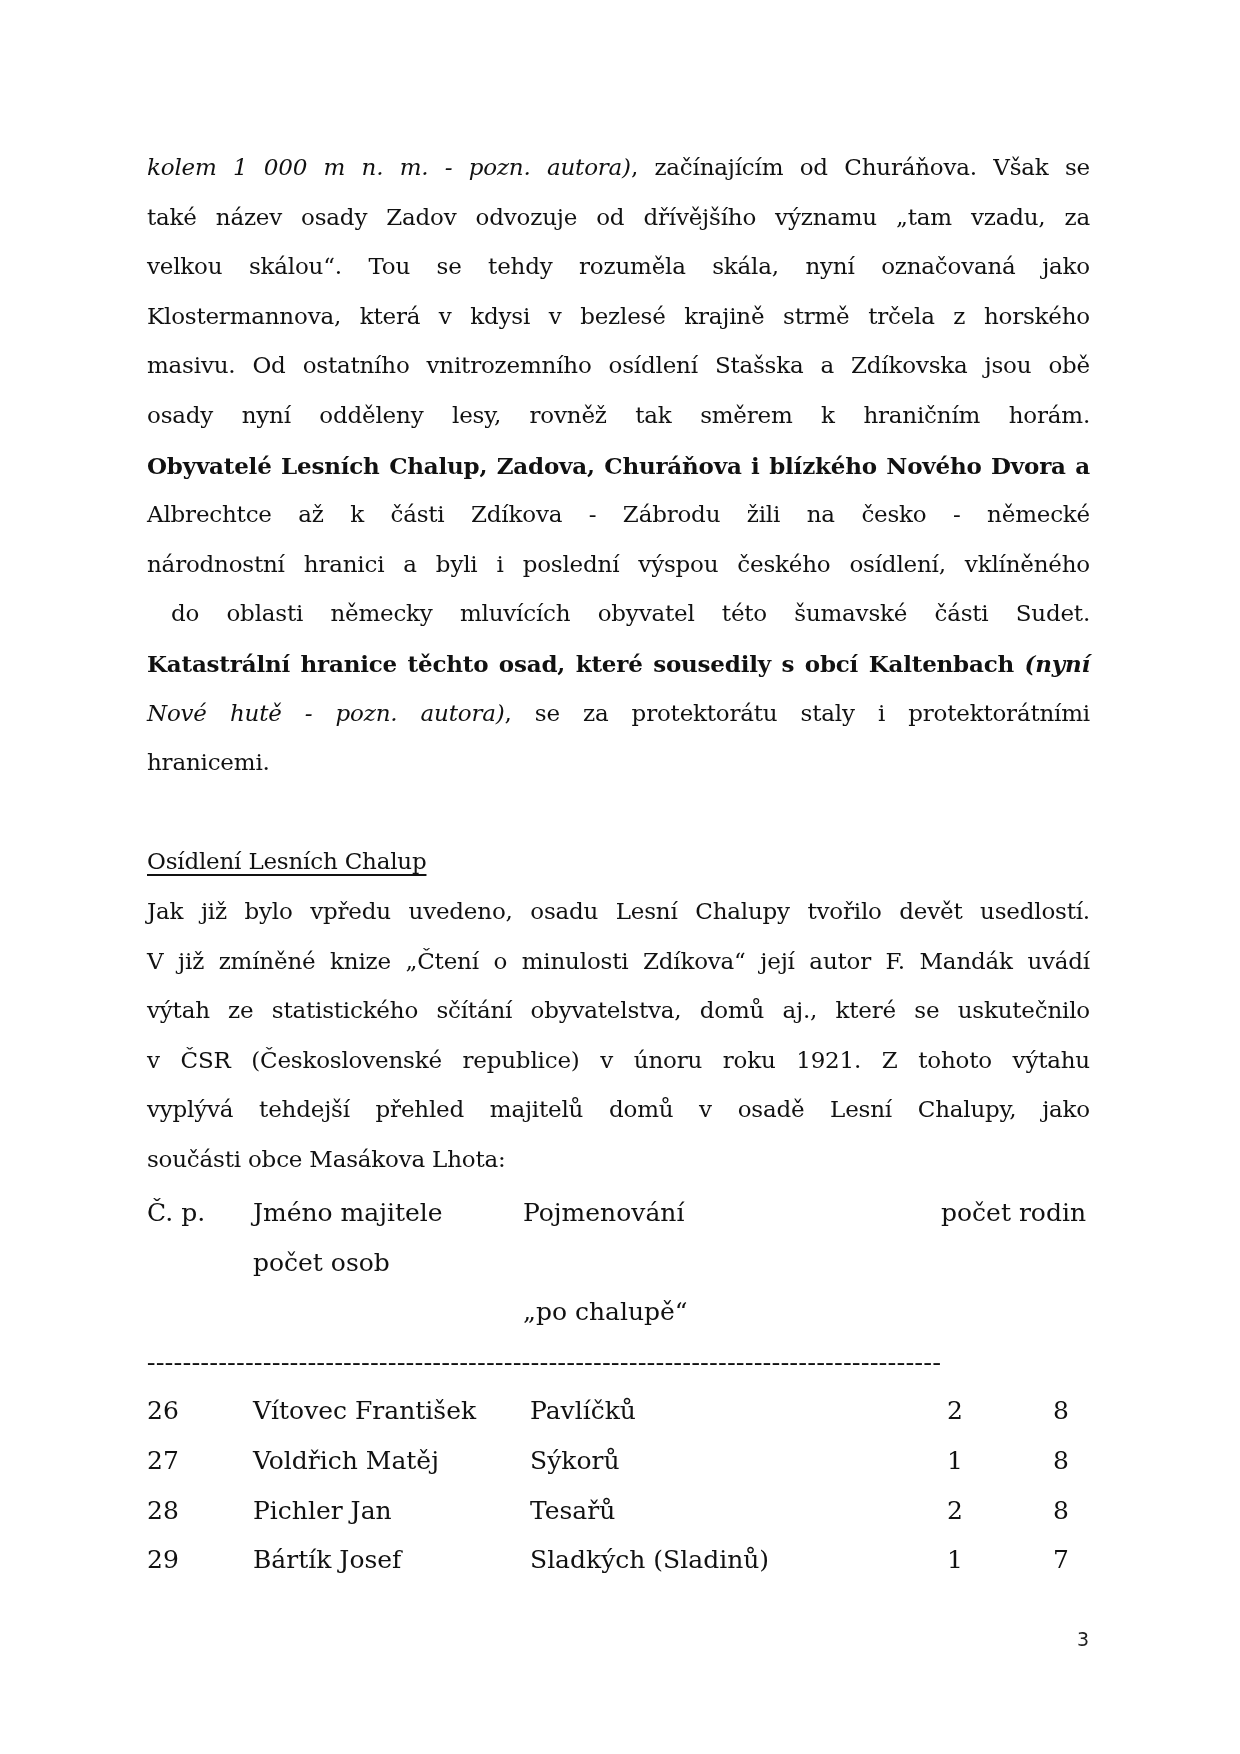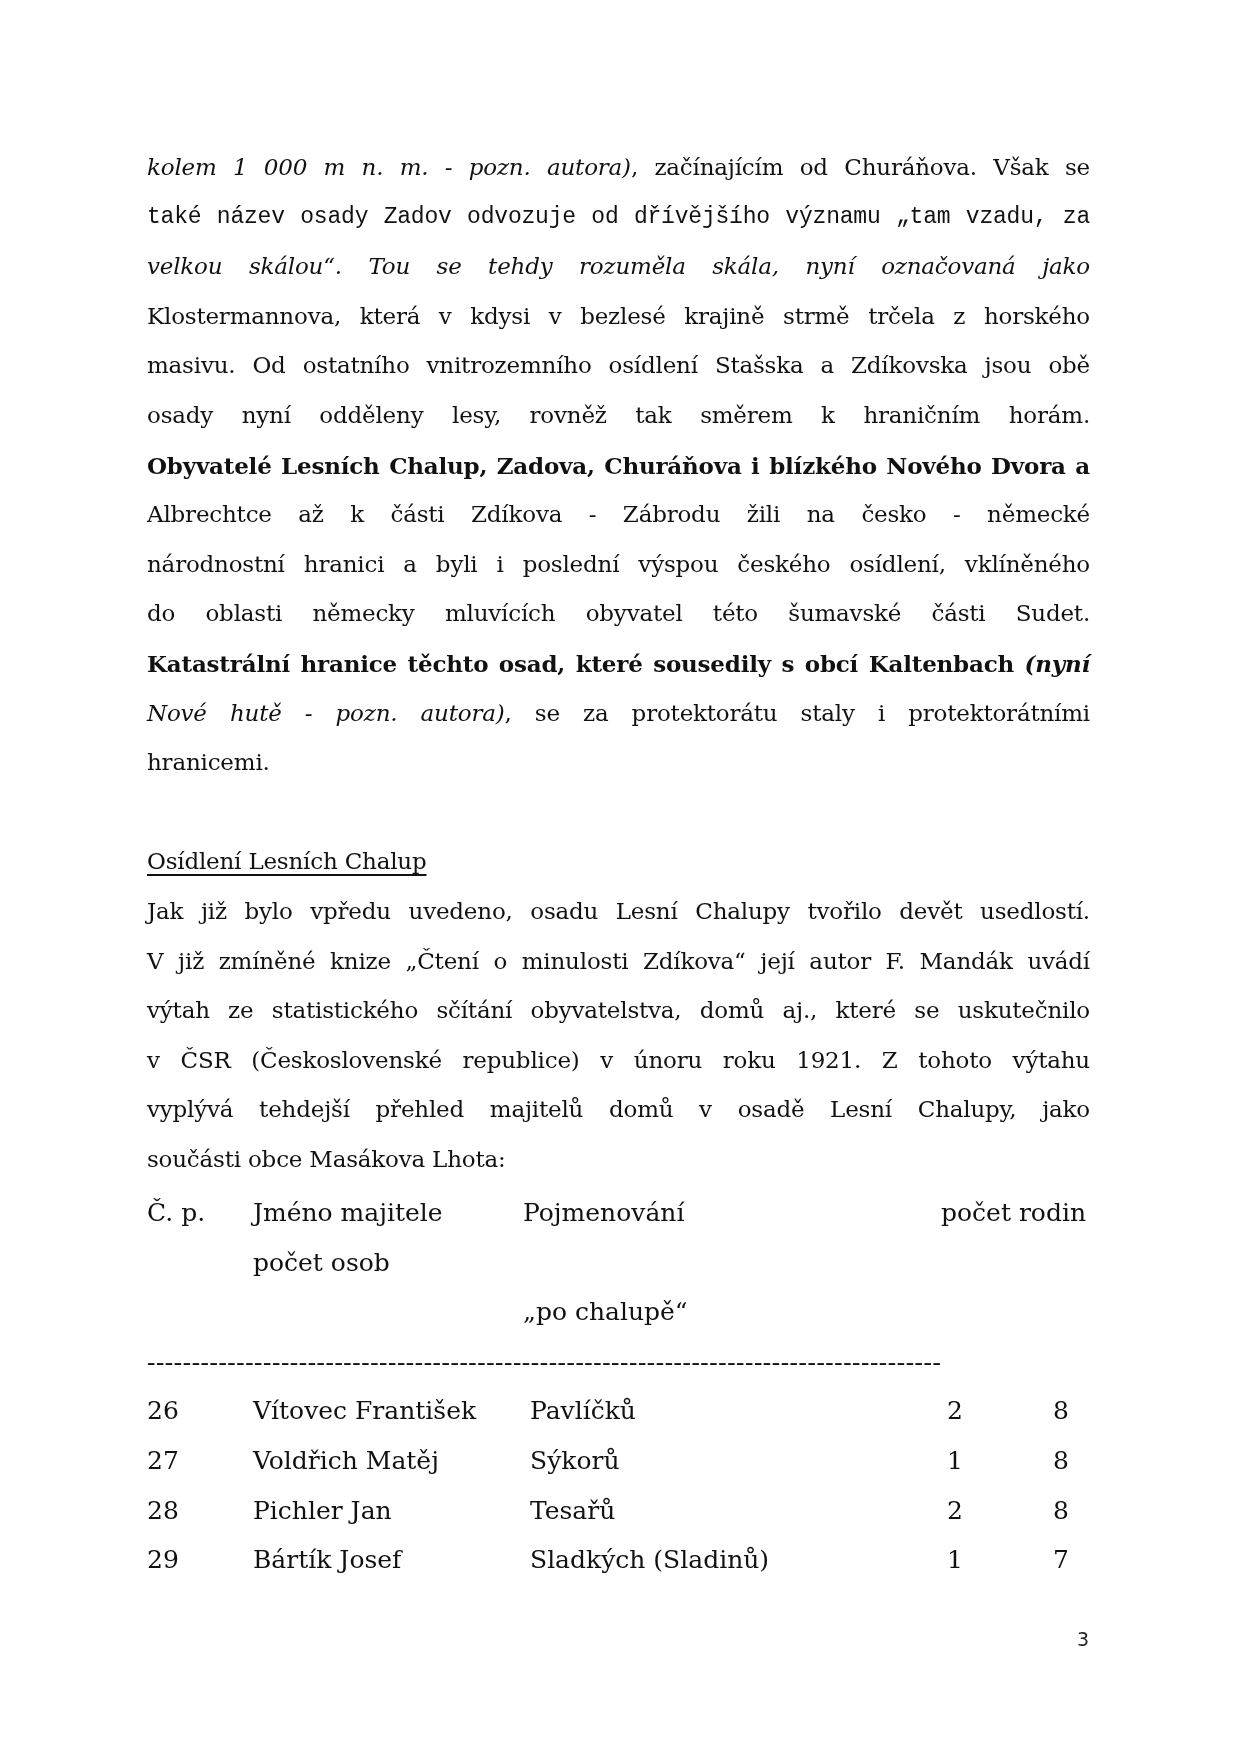--- a/index.html
+++ b/index.html
@@ -34,7 +34,7 @@
   <div class="body-text">
     <div id="p1">
         <div class="line" style="white-space: normal;"><span class="it">kolem 1 000 m n. m. - pozn. autora)</span><span>, začínajícím od Churáňova. Však se</span></div>
-        <div class="line" style="white-space: normal; font-family: Liberation Mono, monospace;"><span>také název osady Zadov odvozuje od dřívějšího významu „tam vzadu, za</span></div>
+        <div class="line" style="white-space: normal;"><span>také název osady Zadov odvozuje od dřívějšího významu „tam vzadu, za</span></div>
         <div class="line" style="white-space: normal; font-style: italic;"><span>velkou skálou“. Tou se tehdy rozuměla skála, nyní označovaná jako</span></div>
         <div class="line" style="white-space: normal;"><span>Klostermannova, která v kdysi v bezlesé krajině strmě trčela z horského</span></div>
         <div class="line" style="white-space: normal;"><span>masivu. Od ostatního vnitrozemního osídlení Stašska a Zdíkovska jsou obě</span></div>

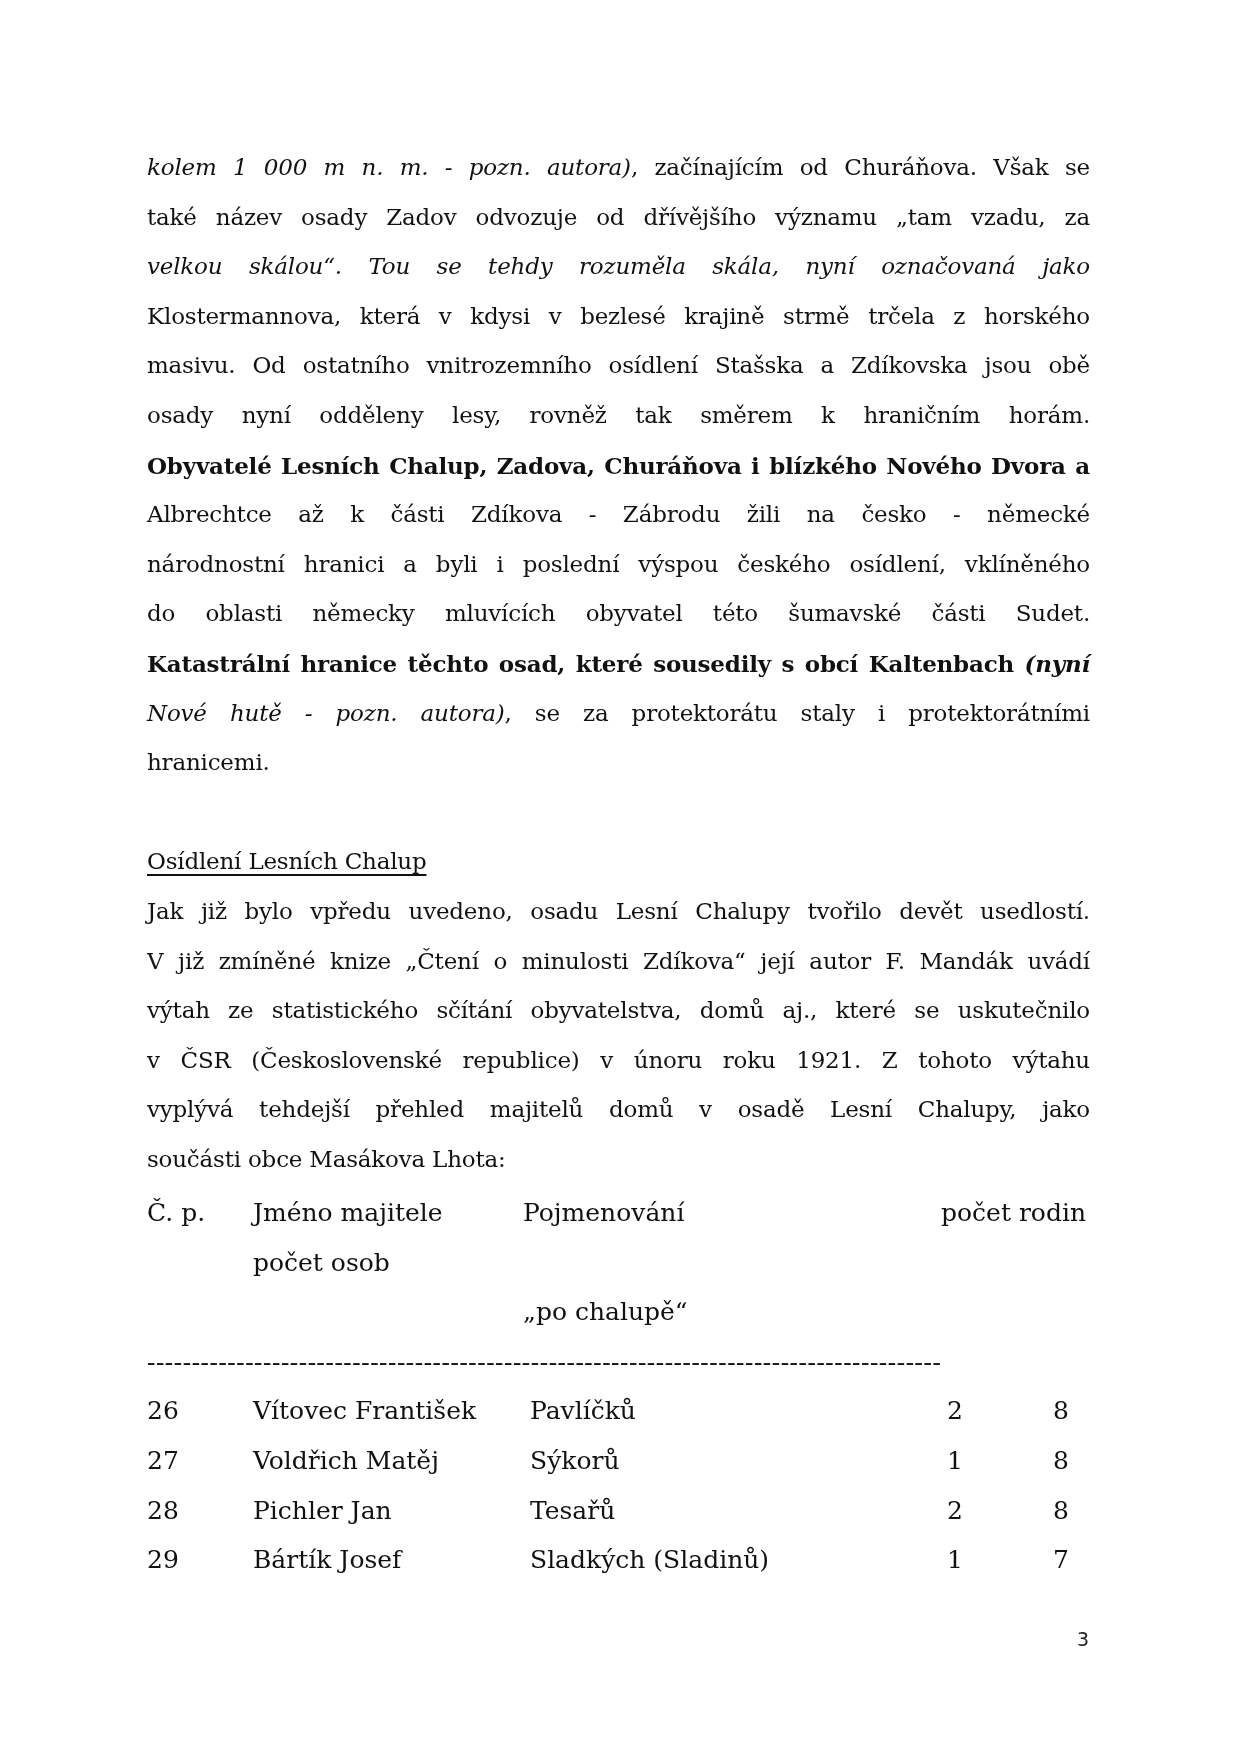--- a/index.html
+++ b/index.html
@@ -35,7 +35,7 @@
     <div id="p1">
         <div class="line" style="white-space: normal;"><span class="it">kolem 1 000 m n. m. - pozn. autora)</span><span>, začínajícím od Churáňova. Však se</span></div>
         <div class="line" style="white-space: normal;"><span>také název osady Zadov odvozuje od dřívějšího významu „tam vzadu, za</span></div>
-        <div class="line" style="white-space: normal; font-style: italic;"><span>velkou skálou“. Tou se tehdy rozuměla skála, nyní označovaná jako</span></div>
+        <div class="line" style="white-space: normal;"><span>velkou skálou“. Tou se tehdy rozuměla skála, nyní označovaná jako</span></div>
         <div class="line" style="white-space: normal;"><span>Klostermannova, která v kdysi v bezlesé krajině strmě trčela z horského</span></div>
         <div class="line" style="white-space: normal;"><span>masivu. Od ostatního vnitrozemního osídlení Stašska a Zdíkovska jsou obě</span></div>
         <div class="line" style="white-space: normal;"><span>osady nyní odděleny lesy, rovněž tak směrem k hraničním horám.</span></div>

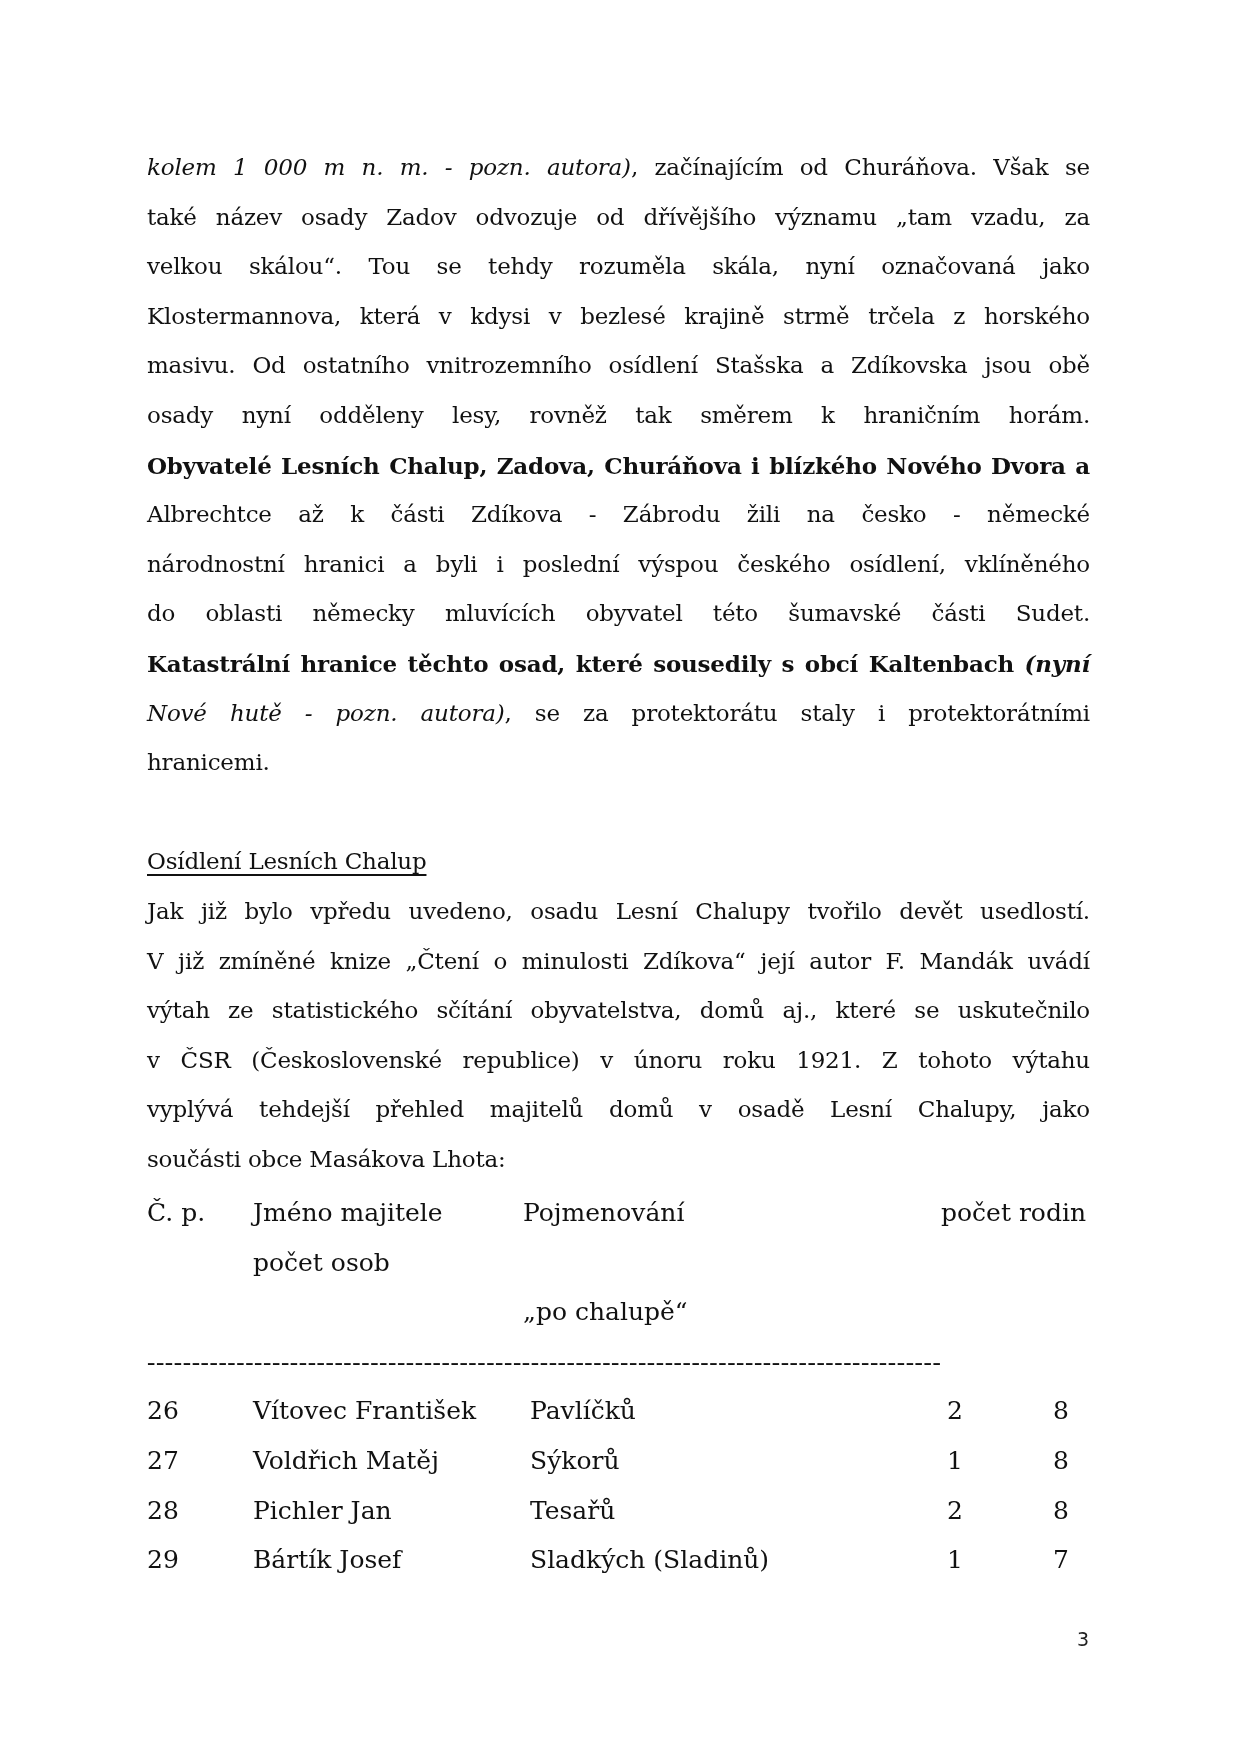--- a/index.html
+++ b/index.html
@@ -42,7 +42,7 @@
         <div class="line" style="white-space: normal; font-weight: bold;"><span>Obyvatelé Lesních Chalup, Zadova, Churáňova i blízkého Nového Dvora a</span></div>
         <div class="line" style="white-space: normal;"><span>Albrechtce  až k části Zdíkova - Zábrodu žili na česko - německé</span></div>
         <div class="line" style="white-space: normal;"><span>národnostní hranici a byli i poslední výspou českého osídlení, vklíněného</span></div>
-        <div class="line" style="white-space: normal;"><span>do oblasti německy mluvících obyvatel této šumavské části Sudet.</span></div>
+        <div class="line" style="white-space: normal; margin-left: 24px;"><span>do oblasti německy mluvících obyvatel této šumavské části Sudet.</span></div>
         <div class="line" style="white-space: normal; font-weight: bold;"><span>Katastrální hranice těchto osad, které sousedily s obcí Kaltenbach </span><span class="it">(nyní</span></div>
         <div class="line" style="white-space: normal;"><span class="it">Nové hutě - pozn. autora)</span><span>, se za protektorátu staly i protektorátními</span></div>
         <div class="line last"><span>hranicemi.</span></div>

